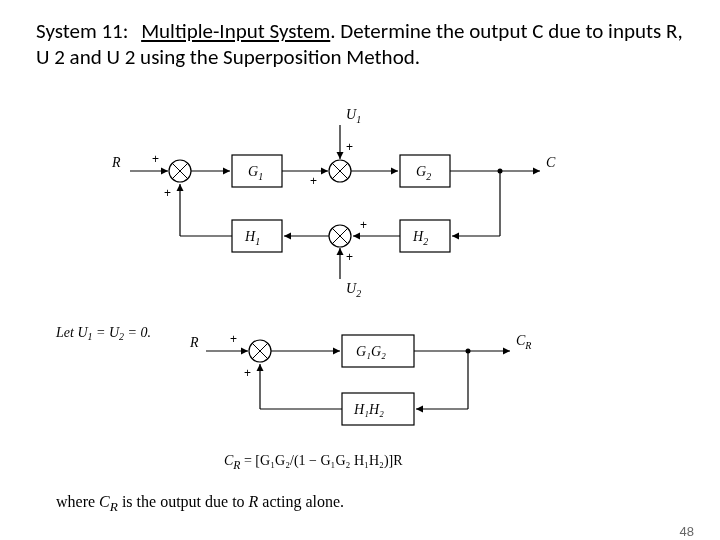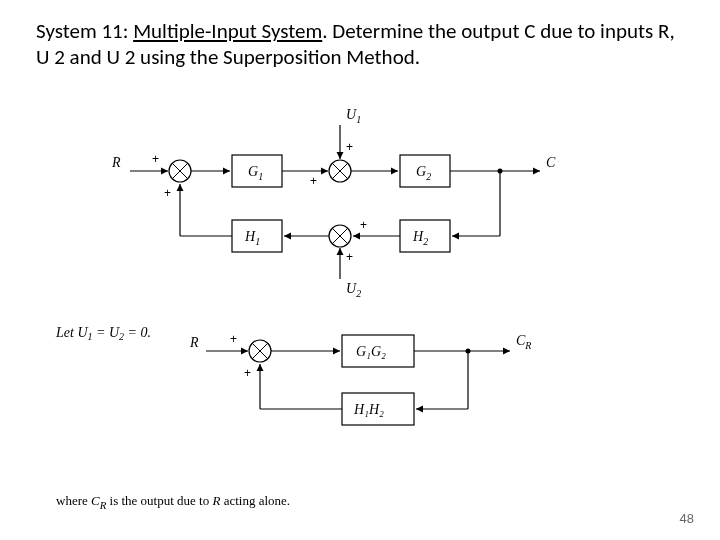--- a/index.html
+++ b/index.html
@@ -17,7 +17,7 @@
     font-size: 21px;
     line-height: 1.25;
   }
-  .underline { text-decoration: underline; }
+  .underline { text-decoration: underline; margin-left: 8px; }
   .diagram-area {
     position: relative;
     margin: 26px 0 0 0;

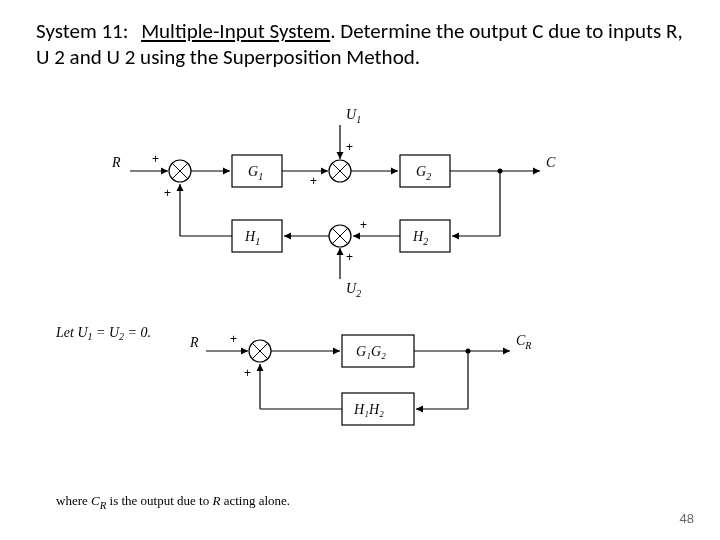--- a/index.html
+++ b/index.html
@@ -154,6 +154,9 @@
 
 </svg>
 
+<div class="eq" style="left:224px; top:352px;">
+  <span style="font-style:italic;">C</span><sub style="font-style:italic;">R</sub><span> = [G₁G₂/(1 − G₁G₂ H₁H₂)]R</span>
+</div>
 
 <div class="eq" style="left:56px; top:392px; font-size:13px;">
   <span>where </span><span style="font-style:italic;">C</span><sub style="font-style:italic;">R</sub><span> is the output due to </span><span style="font-style:italic;">R</span><span> acting alone.</span>

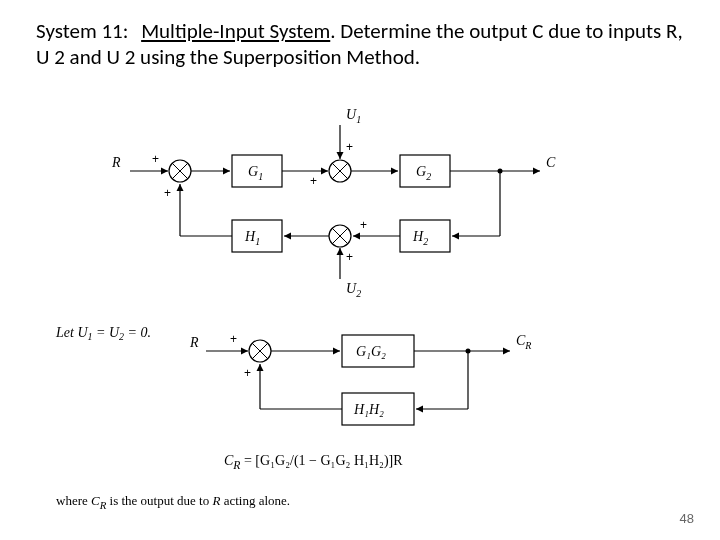--- a/index.html
+++ b/index.html
@@ -158,7 +158,7 @@
   <span style="font-style:italic;">C</span><sub style="font-style:italic;">R</sub><span> = [G₁G₂/(1 − G₁G₂ H₁H₂)]R</span>
 </div>
 
-<div class="eq" style="left:56px; top:392px; font-size:13px;">
+<div class="eq" style="left:56px; top:392px; font-size:16px;">
   <span>where </span><span style="font-style:italic;">C</span><sub style="font-style:italic;">R</sub><span> is the output due to </span><span style="font-style:italic;">R</span><span> acting alone.</span>
 </div>
 

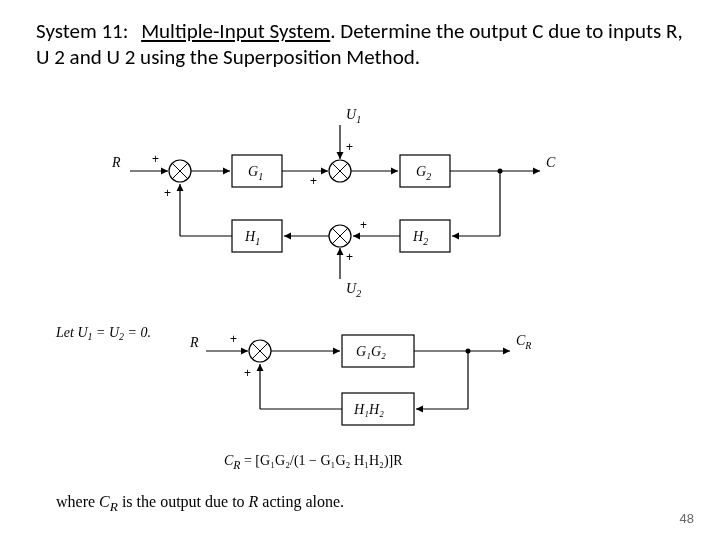--- a/index.html
+++ b/index.html
@@ -39,7 +39,7 @@
   .page-num {
     position: absolute;
     right: 26px;
-    bottom: 14px;
+    bottom: 1px;
     font-size: 13px;
     color: #666;
     font-family: Arial, sans-serif;

